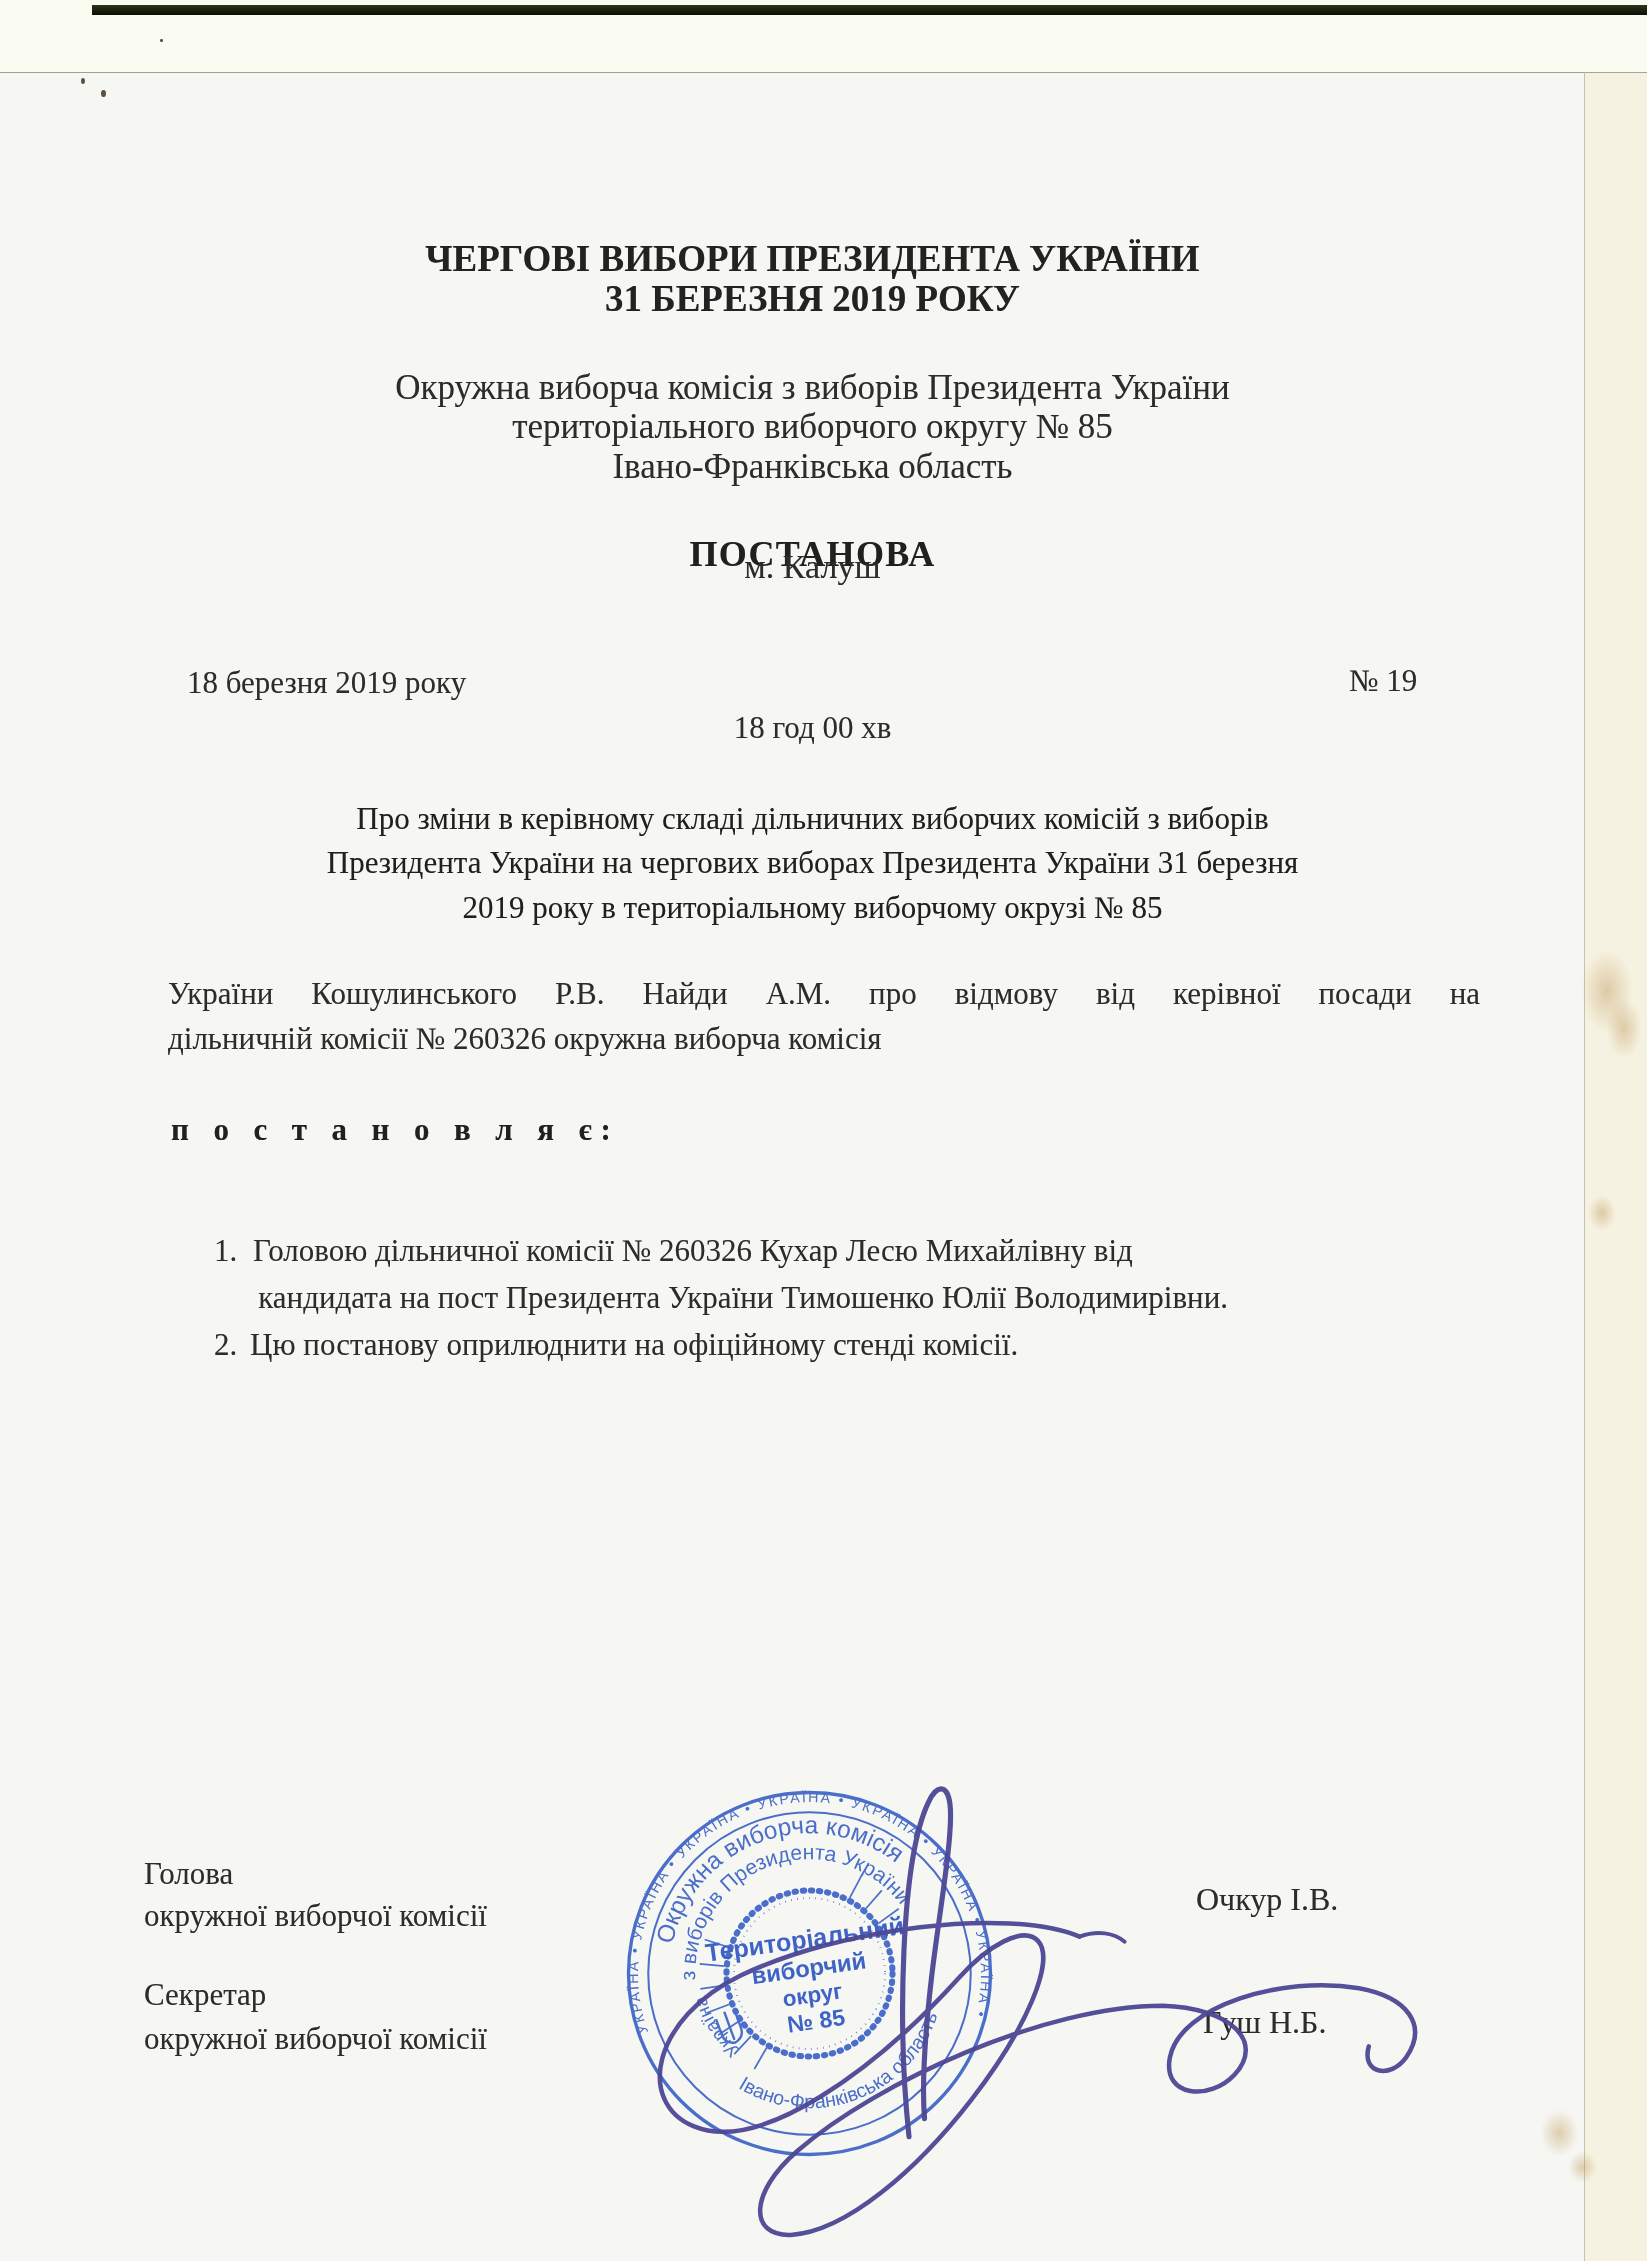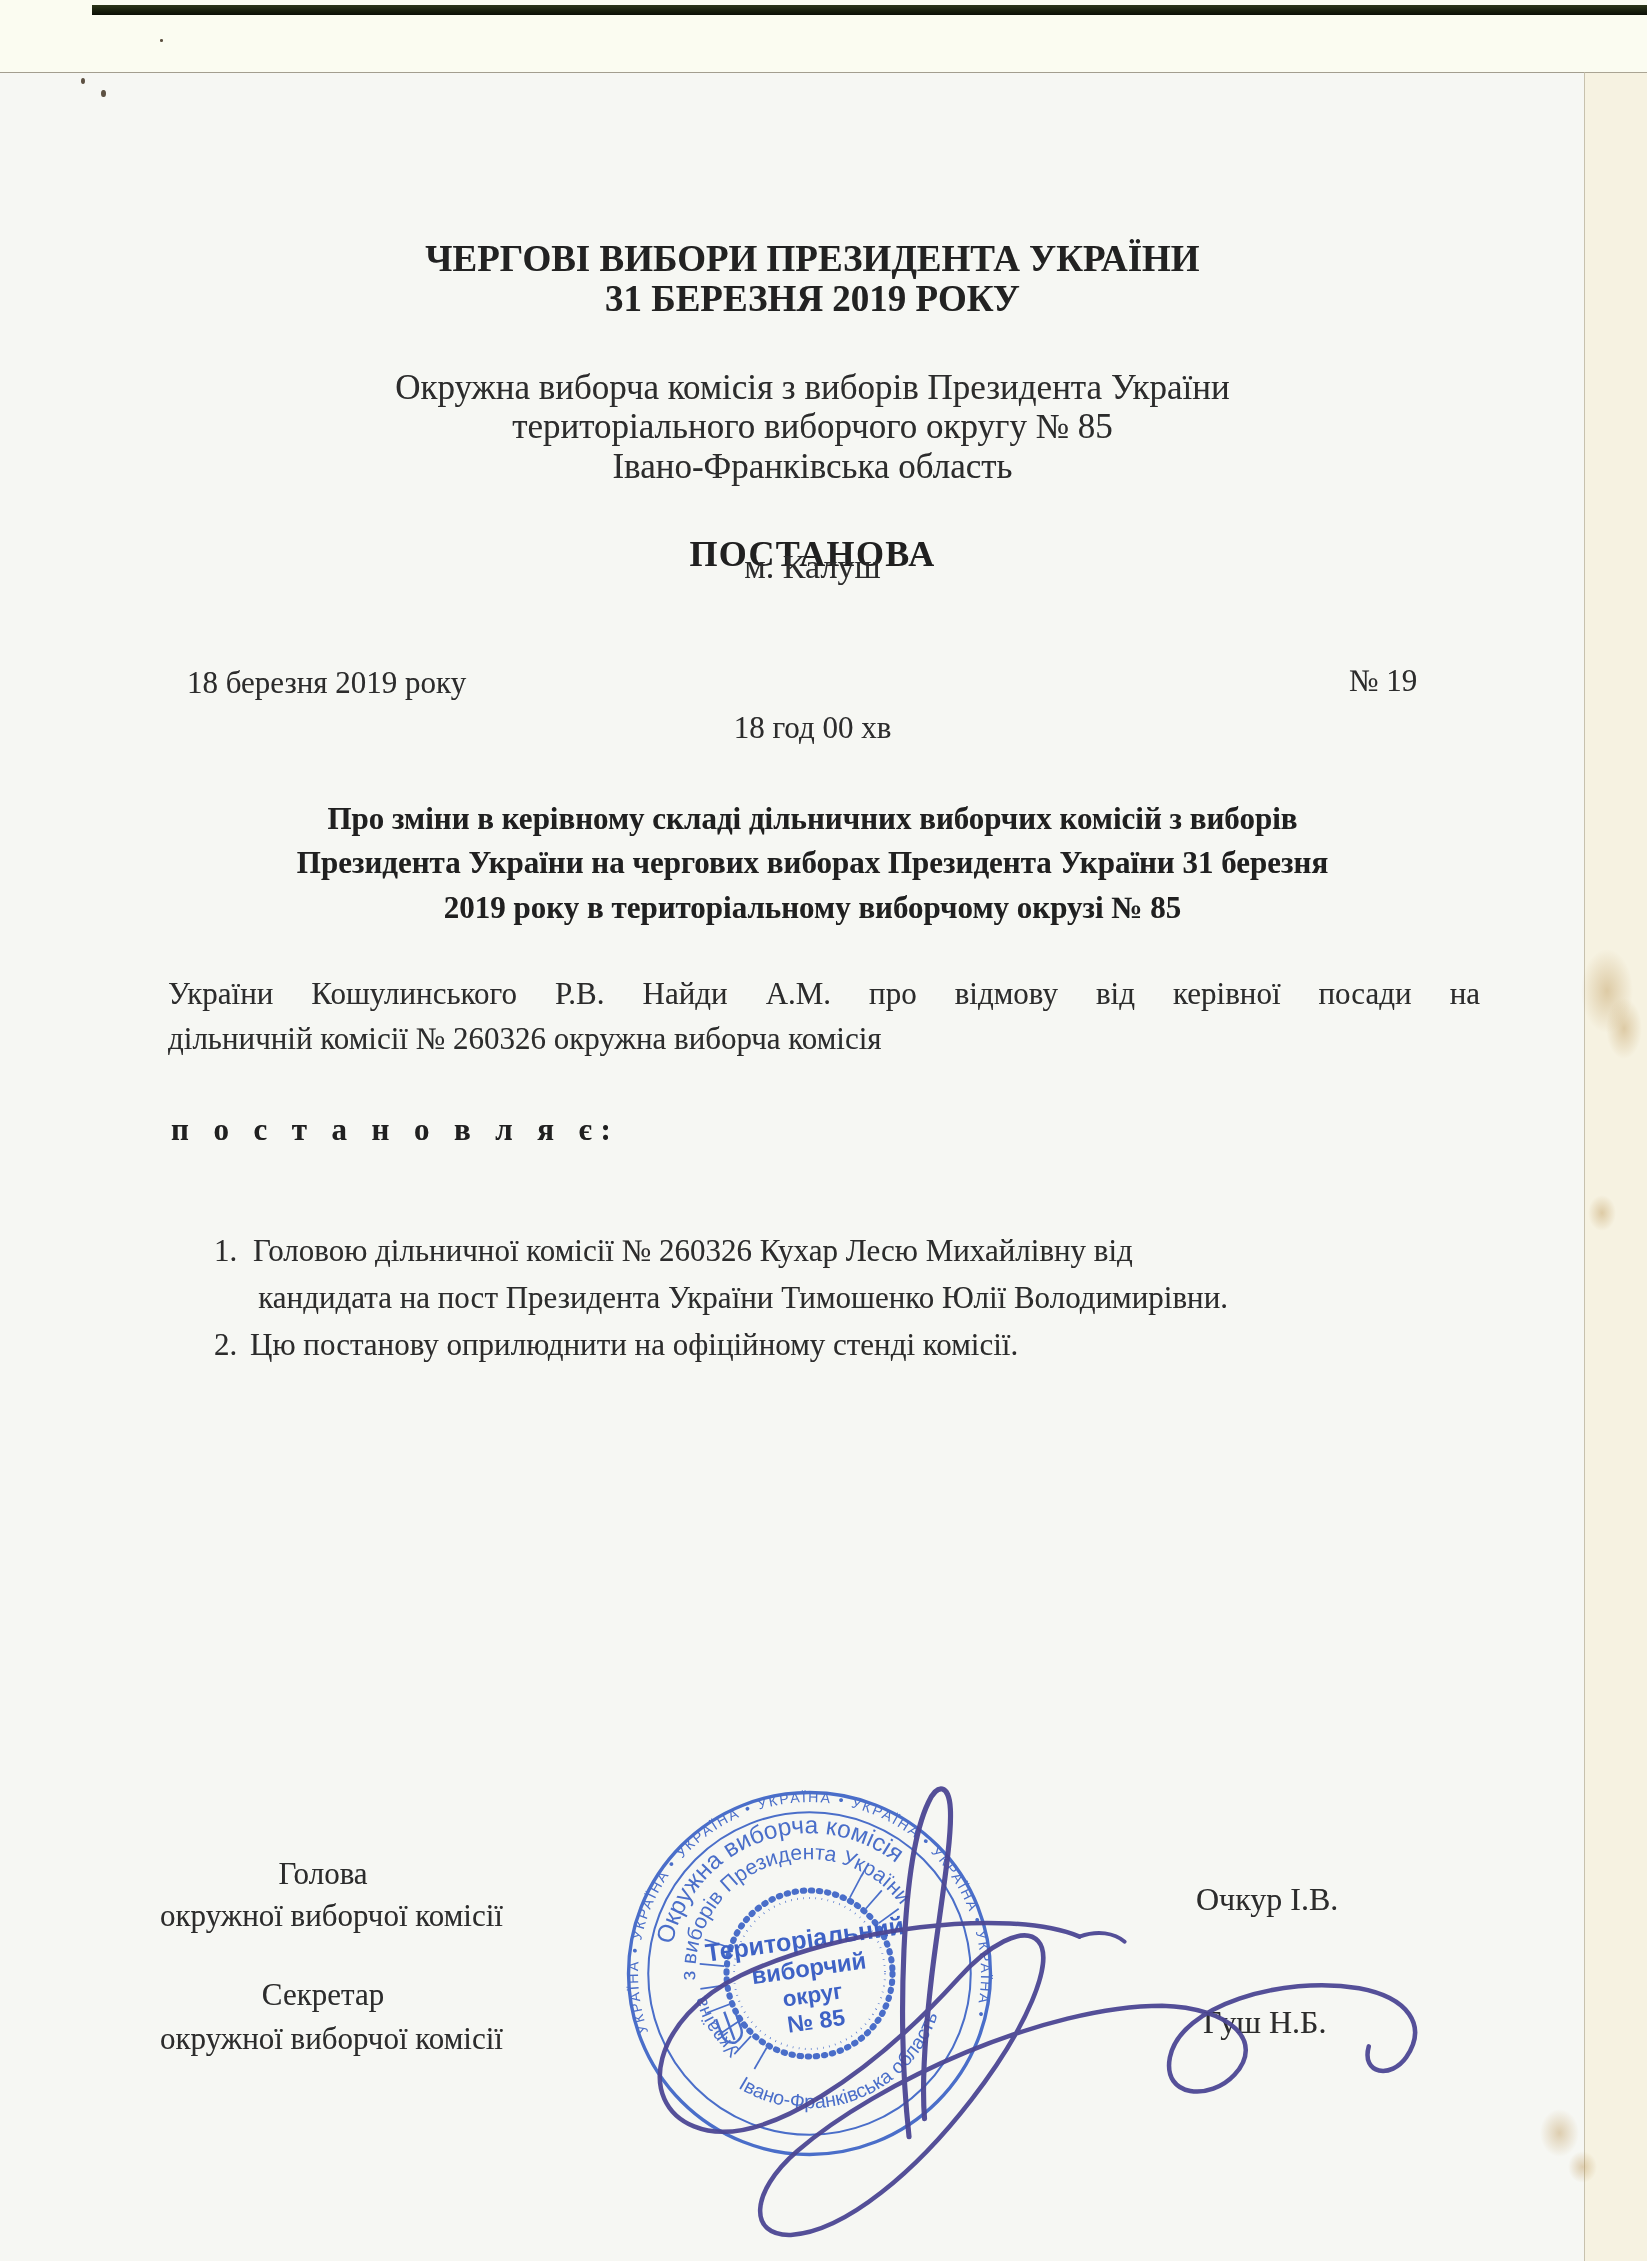--- a/index.html
+++ b/index.html
@@ -28,7 +28,7 @@
   .doctype{font-size:36px;font-weight:bold;letter-spacing:1.3px;color:#202020;}
   .city{font-size:34px;}
   .meta{font-size:31px;}
-  .subject{font-size:31px;font-weight:bold;line-height:45px;color:#202020;}
+  .subject{font-size:31px;font-weight:normal;line-height:45px;color:#202020;}
   .para{position:absolute;left:168px;width:1312px;font-size:31px;line-height:45px;}
   .para .ln{text-align:justify;text-align-last:justify;}
   .para .ln.first{text-indent:92px;}

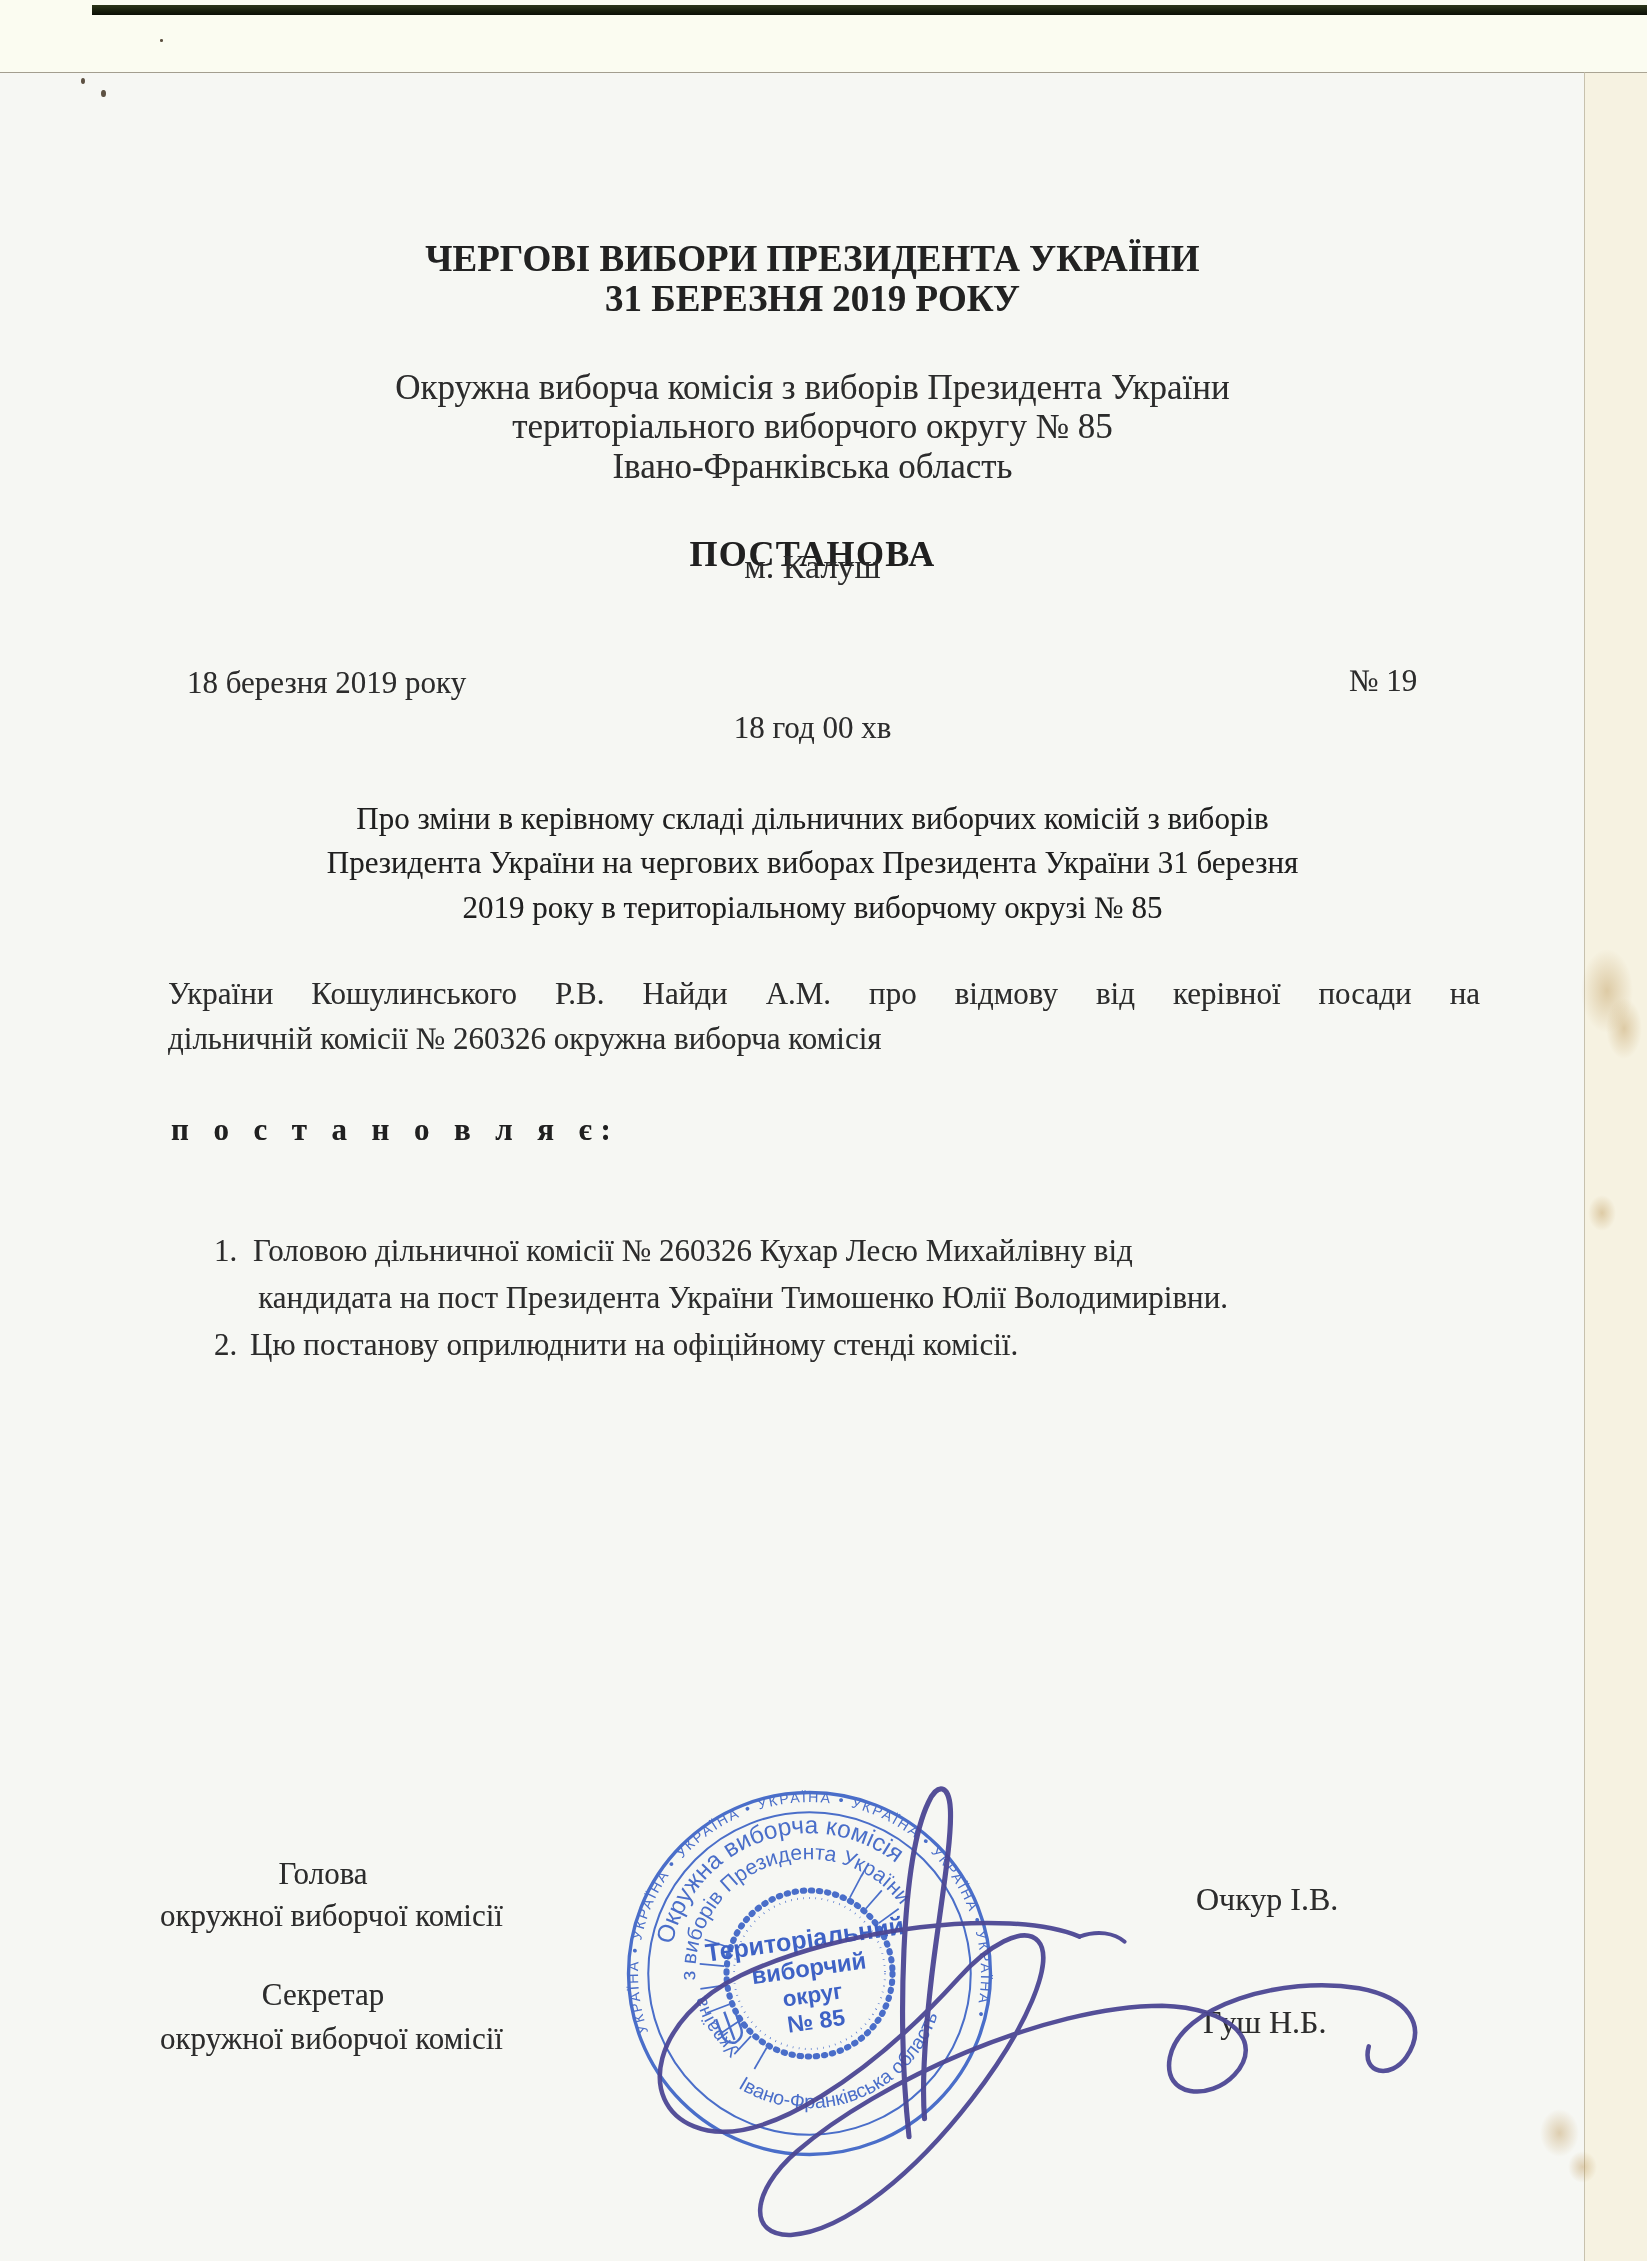--- a/index.html
+++ b/index.html
@@ -37,7 +37,7 @@
   .list{position:absolute;left:214px;width:1059px;font-size:31px;line-height:47px;}
   .list .item{position:relative;padding-left:39px;}
   .list .num{position:absolute;left:0;top:0;}
-  .sig-role{position:absolute;left:160px;width:326px;text-align:center;font-size:31px;white-space:pre;}
+  .sig-role{position:absolute;left:144px;width:326px;font-size:31px;white-space:pre;}
   .sig-name{position:absolute;font-size:32px;white-space:pre;}
 
   .doc-text{text-shadow:0 0 0.6px rgba(70,70,70,.35);}

